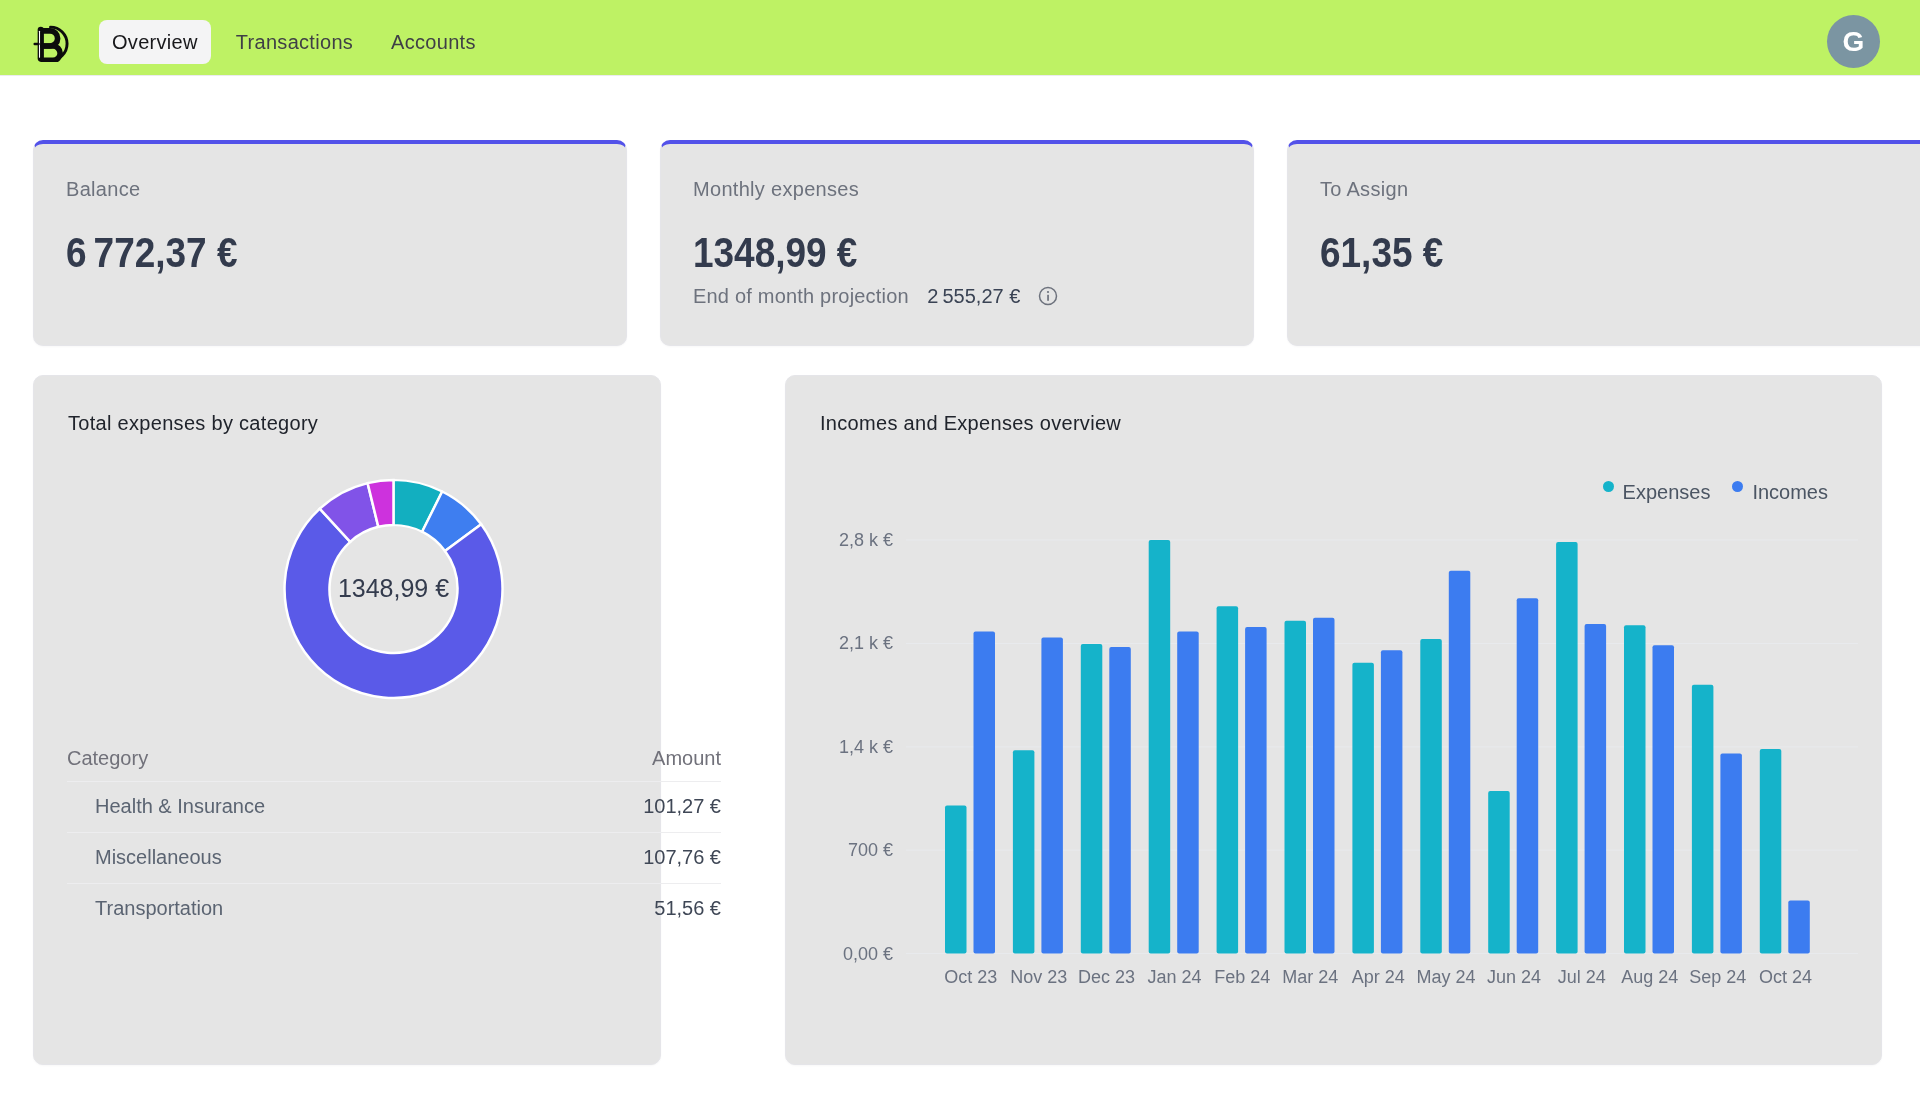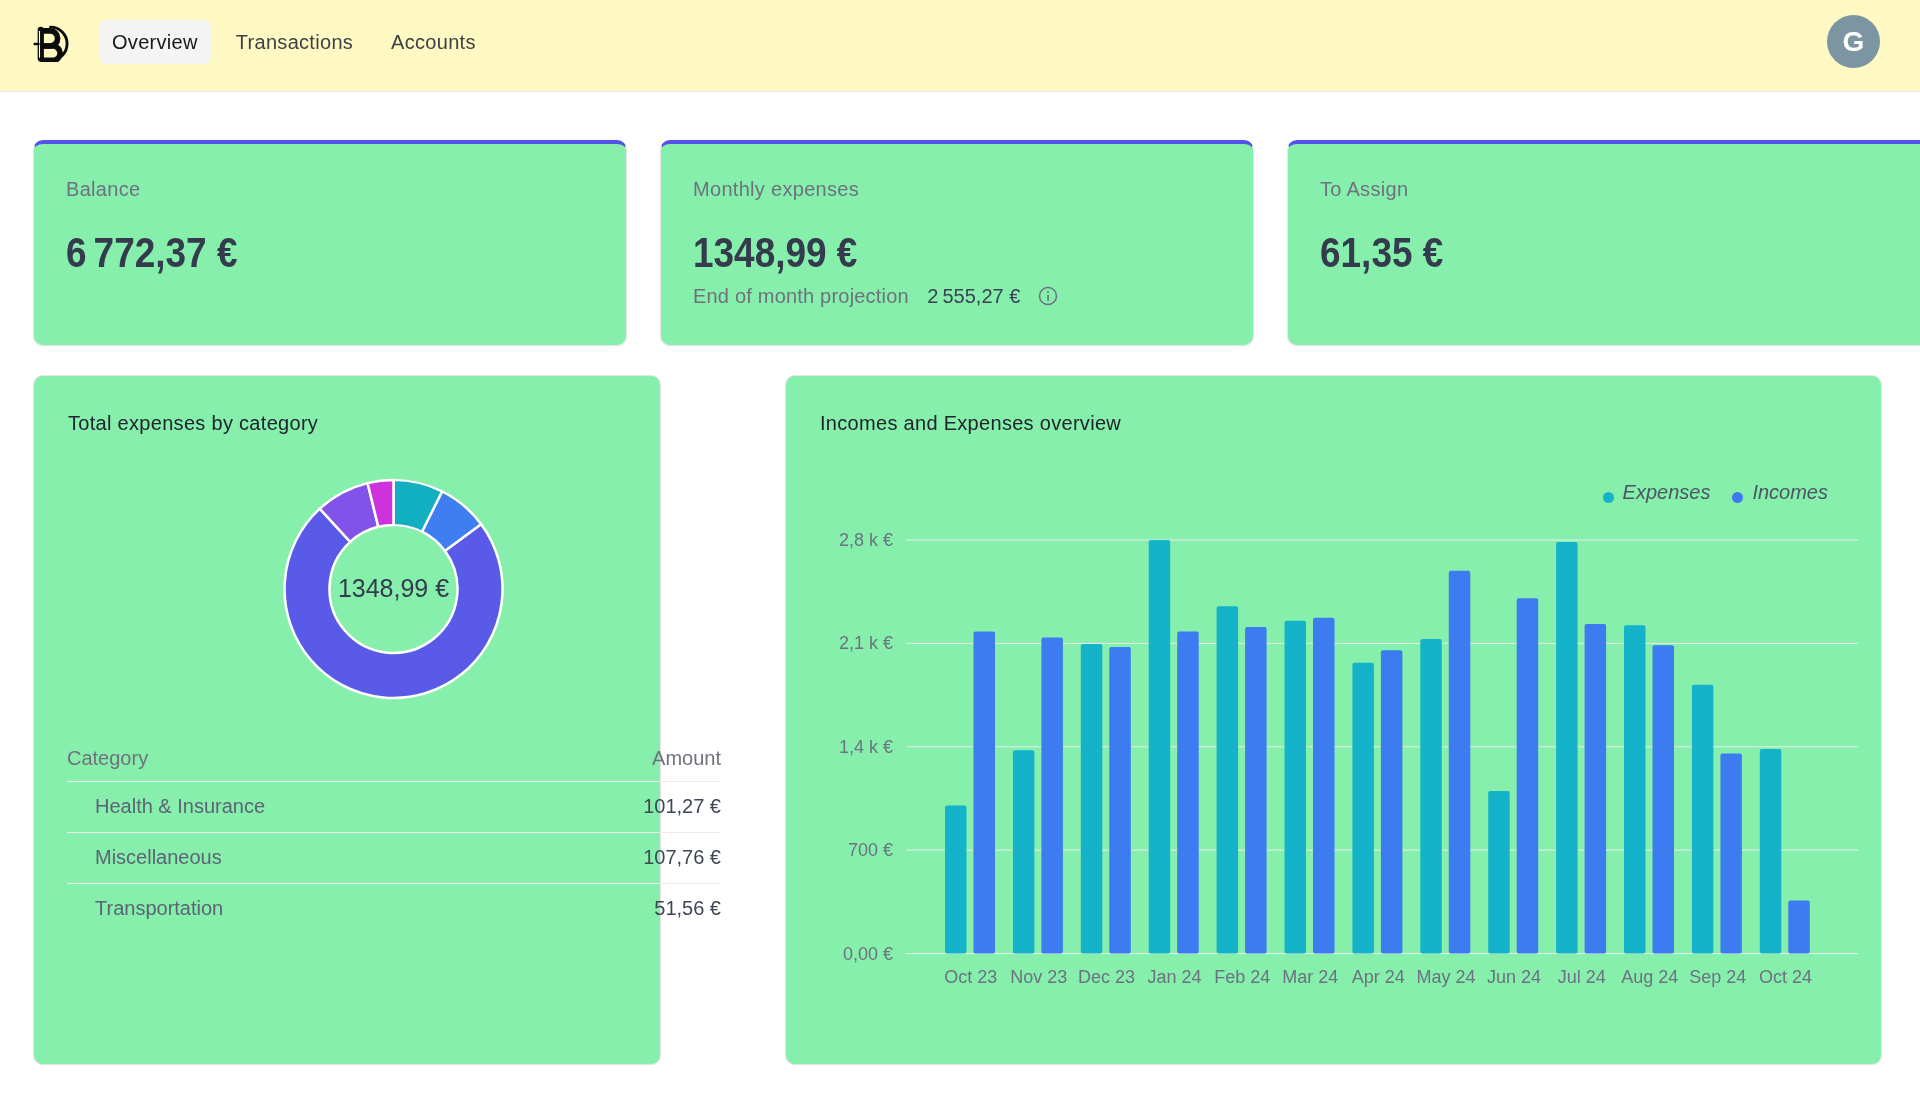--- a/index.html
+++ b/index.html
@@ -4,7 +4,7 @@
 <style>
 * { margin:0; padding:0; box-sizing:border-box; }
 html,body { width:1920px; height:1118px; background:#fff; font-family:"Liberation Sans", sans-serif; overflow:hidden; }
-.nav { position:absolute; left:0; top:0; width:1920px; height:92px; background:#fef9c3; border-bottom:1px solid #ebebee; }
+.nav { position:absolute; left:0; top:0; width:1920px; height:76px; background:#bef264; border-bottom:1px solid #ebebee; }
 .logo { position:absolute; left:33px; top:25px; width:36px; height:37px; }
 .navlinks { position:absolute; left:99px; top:20px; display:flex; gap:12px; align-items:center; }
 .navbtn { font-size:20px; color:#3f3f46; padding:11px 13px; border-radius:8px; line-height:22px; letter-spacing:0.3px; }

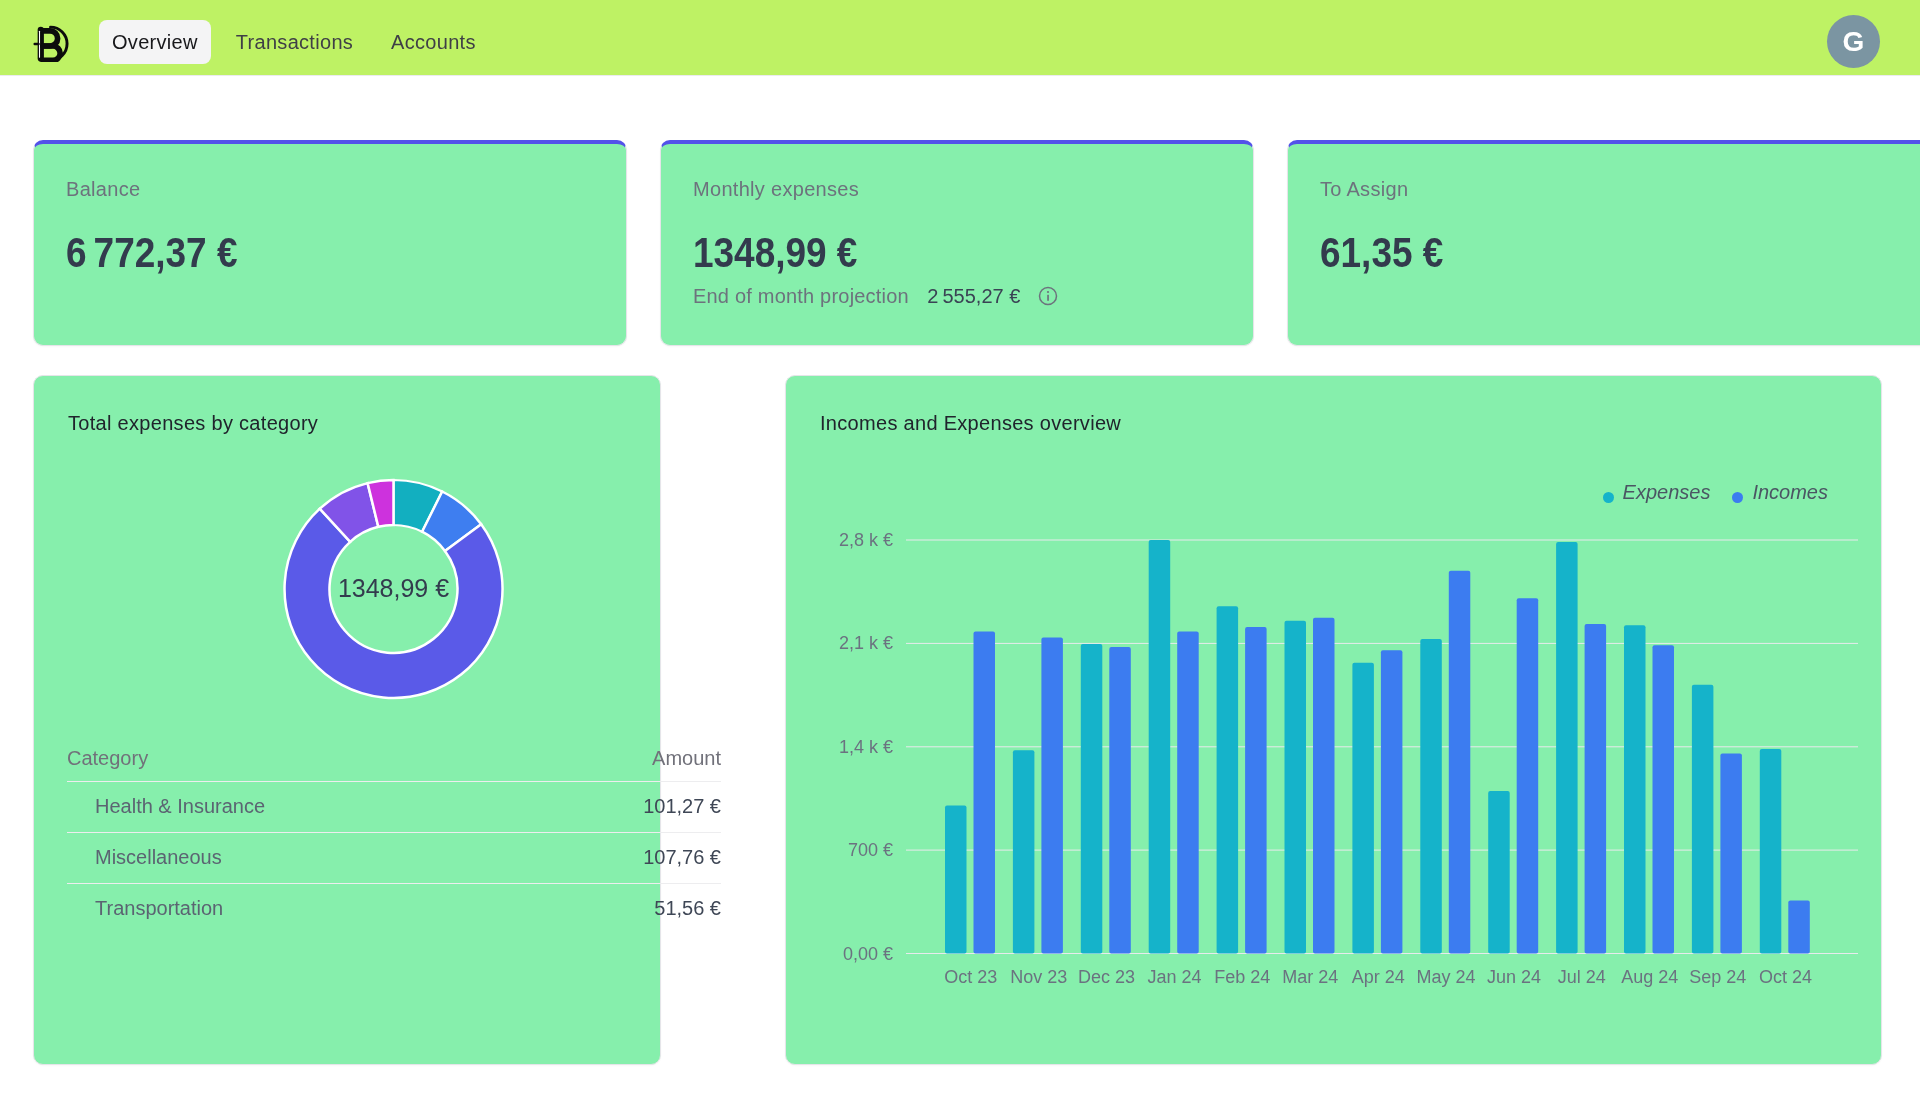--- a/index.html
+++ b/index.html
@@ -10,7 +10,7 @@
 .navbtn { font-size:20px; color:#3f3f46; padding:11px 13px; border-radius:8px; line-height:22px; letter-spacing:0.3px; }
 .navbtn.active { background:#f4f4f5; color:#18181b; }
 .avatar { position:absolute; left:1827px; top:15px; width:53px; height:53px; border-radius:50%; background:#7b95a2; color:#fff; font-size:28px; font-weight:bold; display:flex; align-items:center; justify-content:center; }
-.card { position:absolute; background:#86efac; border:1px solid #e5e5e9; border-radius:10px; box-shadow:0 1px 2px rgba(0,0,0,0.03); }
+.card { position:absolute; background:#e5e5e5; border:1px solid #e5e5e9; border-radius:10px; box-shadow:0 1px 2px rgba(0,0,0,0.03); }
 .card.toppurple { border-top:4px solid #5352e9; }
 .kpilabel { position:absolute; left:32px; top:31px; font-size:20px; color:#6d727d; letter-spacing:0.3px; line-height:28px; }
 .kpivalue { position:absolute; left:32px; top:88px; font-size:42px; line-height:42px; font-weight:bold; color:#333b4d; transform:scaleX(0.88); transform-origin:0 0; white-space:nowrap; }

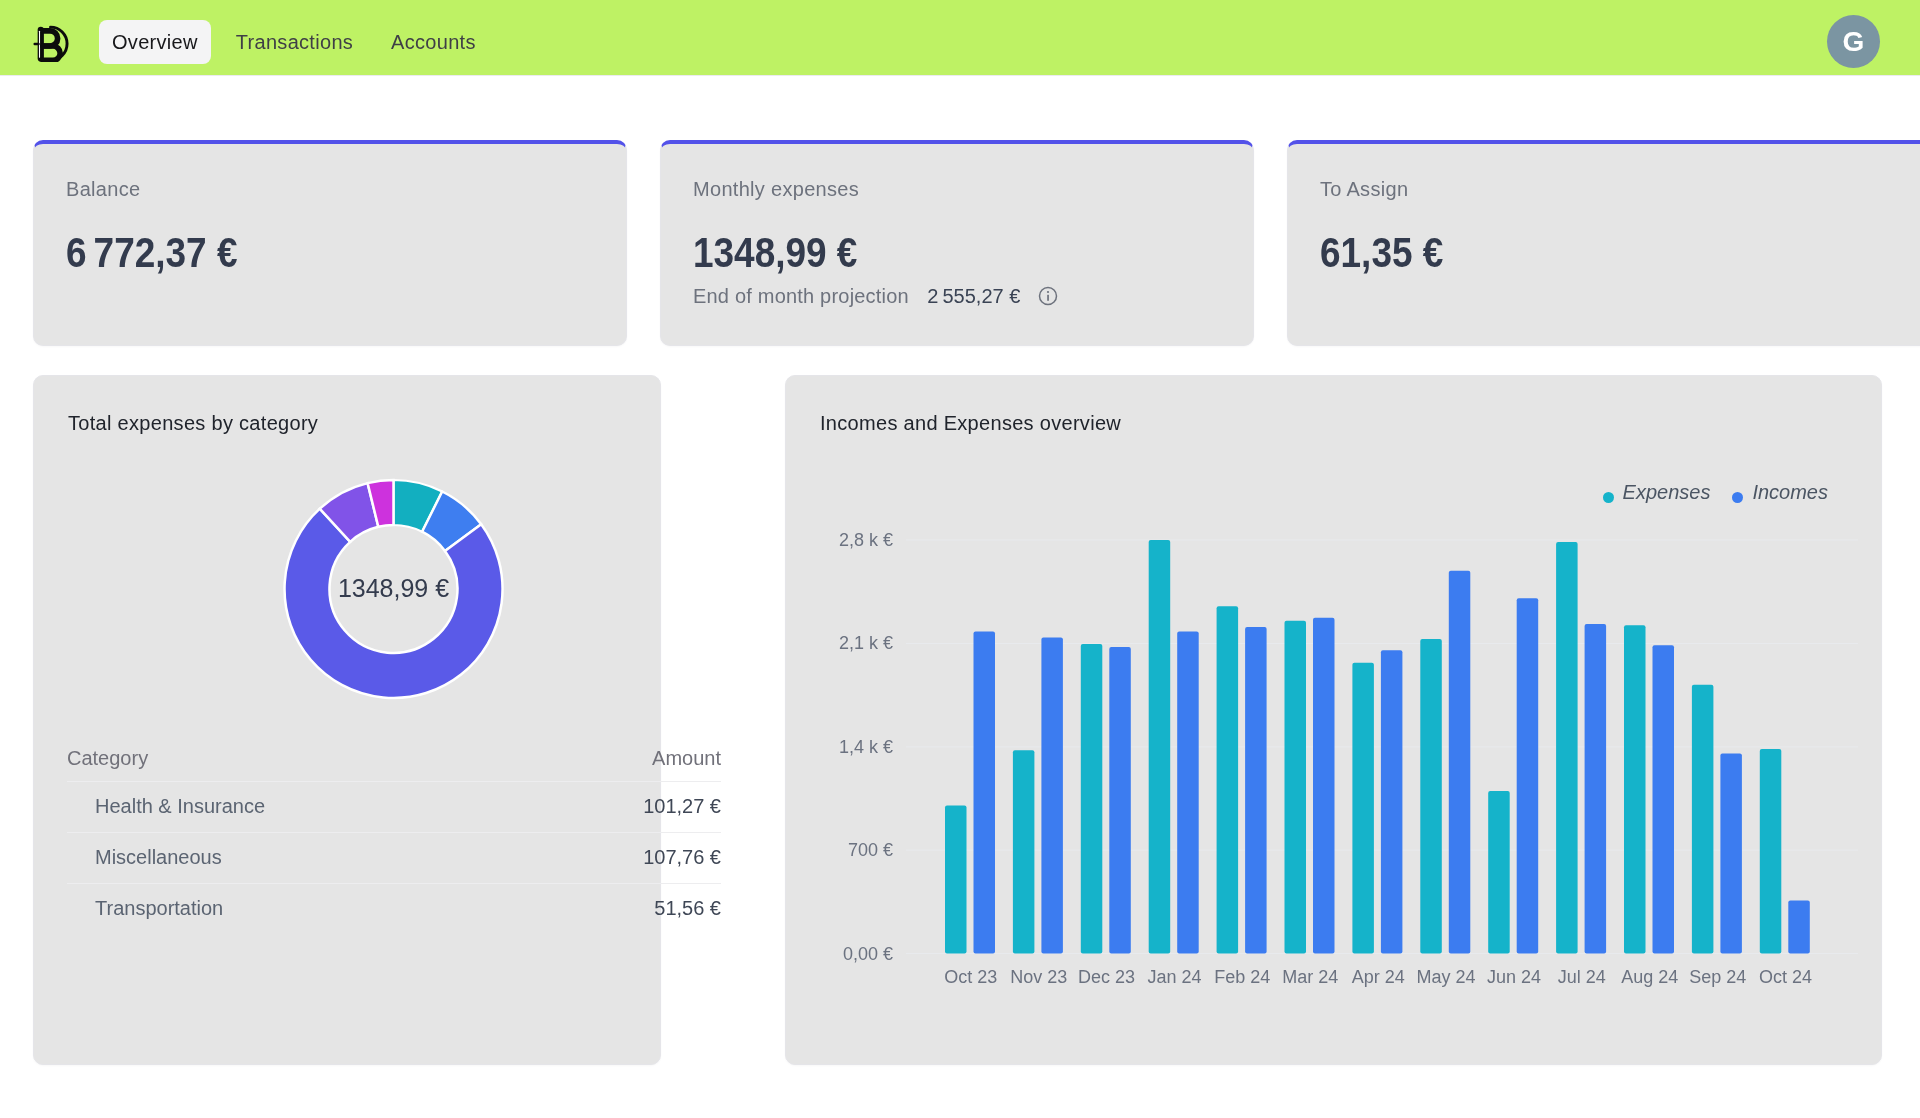--- a/index.html
+++ b/index.html
@@ -27,7 +27,7 @@
 table.cat td.r { color:#3f4756; }
 table.cat th { border-top:none; }
 .legend { position:absolute; display:flex; gap:22px; font-size:20px; color:#4b5563; line-height:22px; }
-.legend .it { display:flex; align-items:flex-end; gap:9px;font-style:italic; }
+.legend .it { display:flex; align-items:flex-start; gap:9px; }
 .dot { width:11px; height:11px; border-radius:50%; display:inline-block; }
 </style>
 </head>

